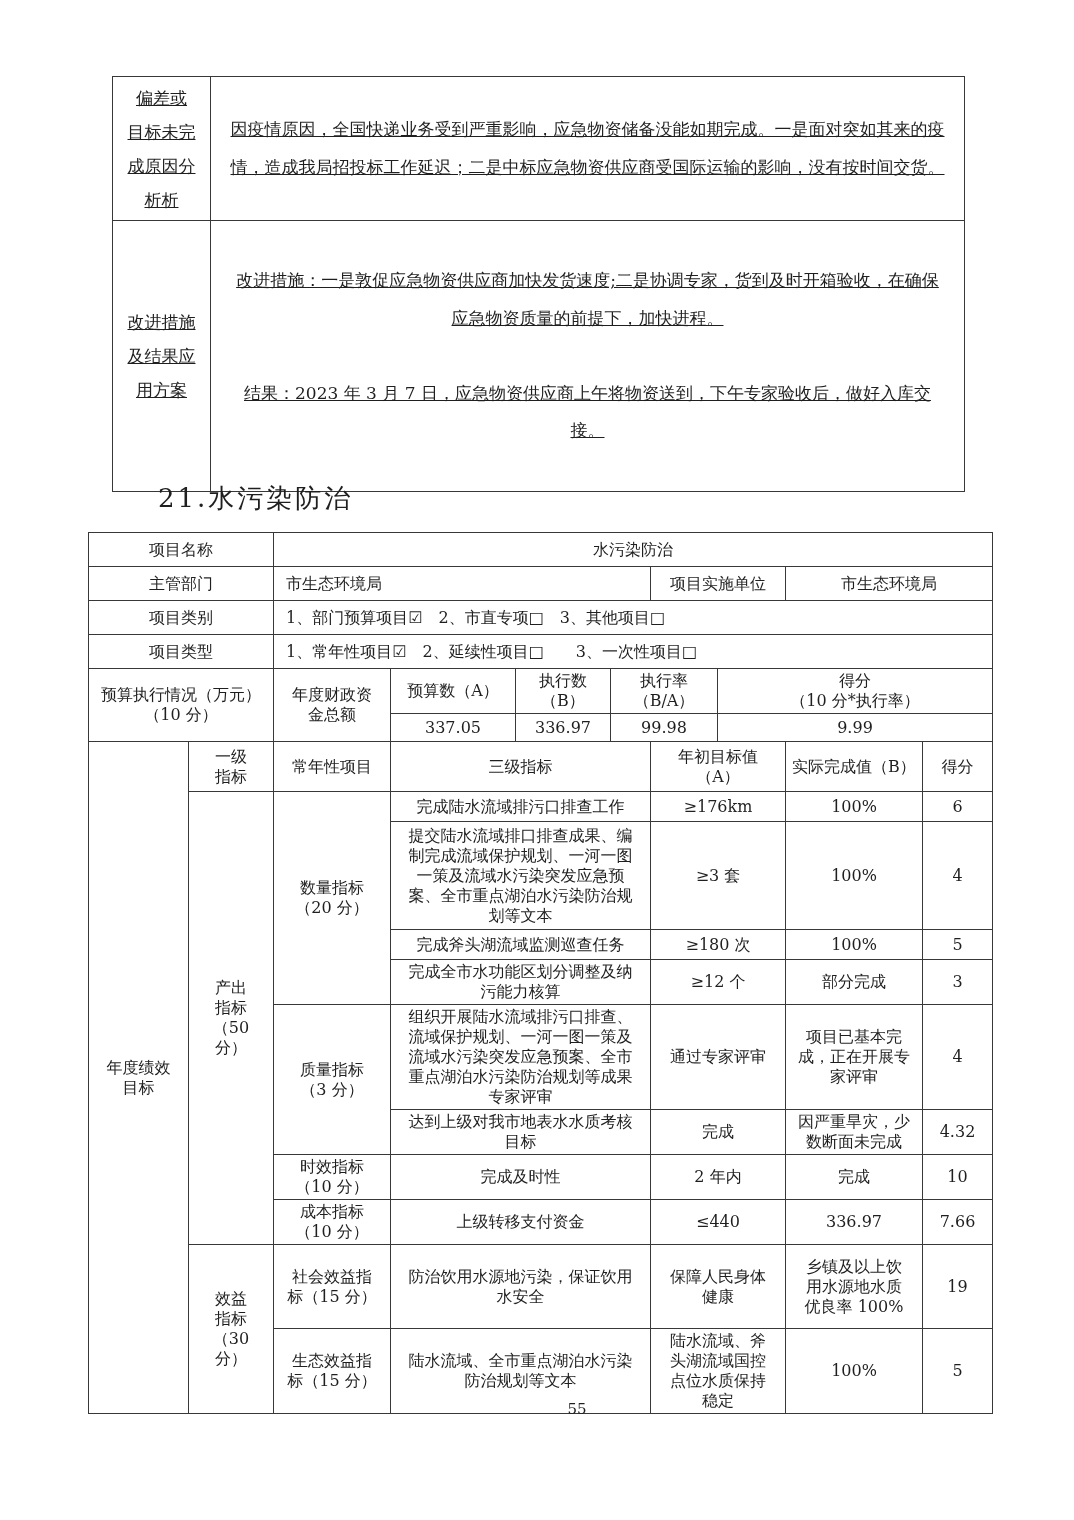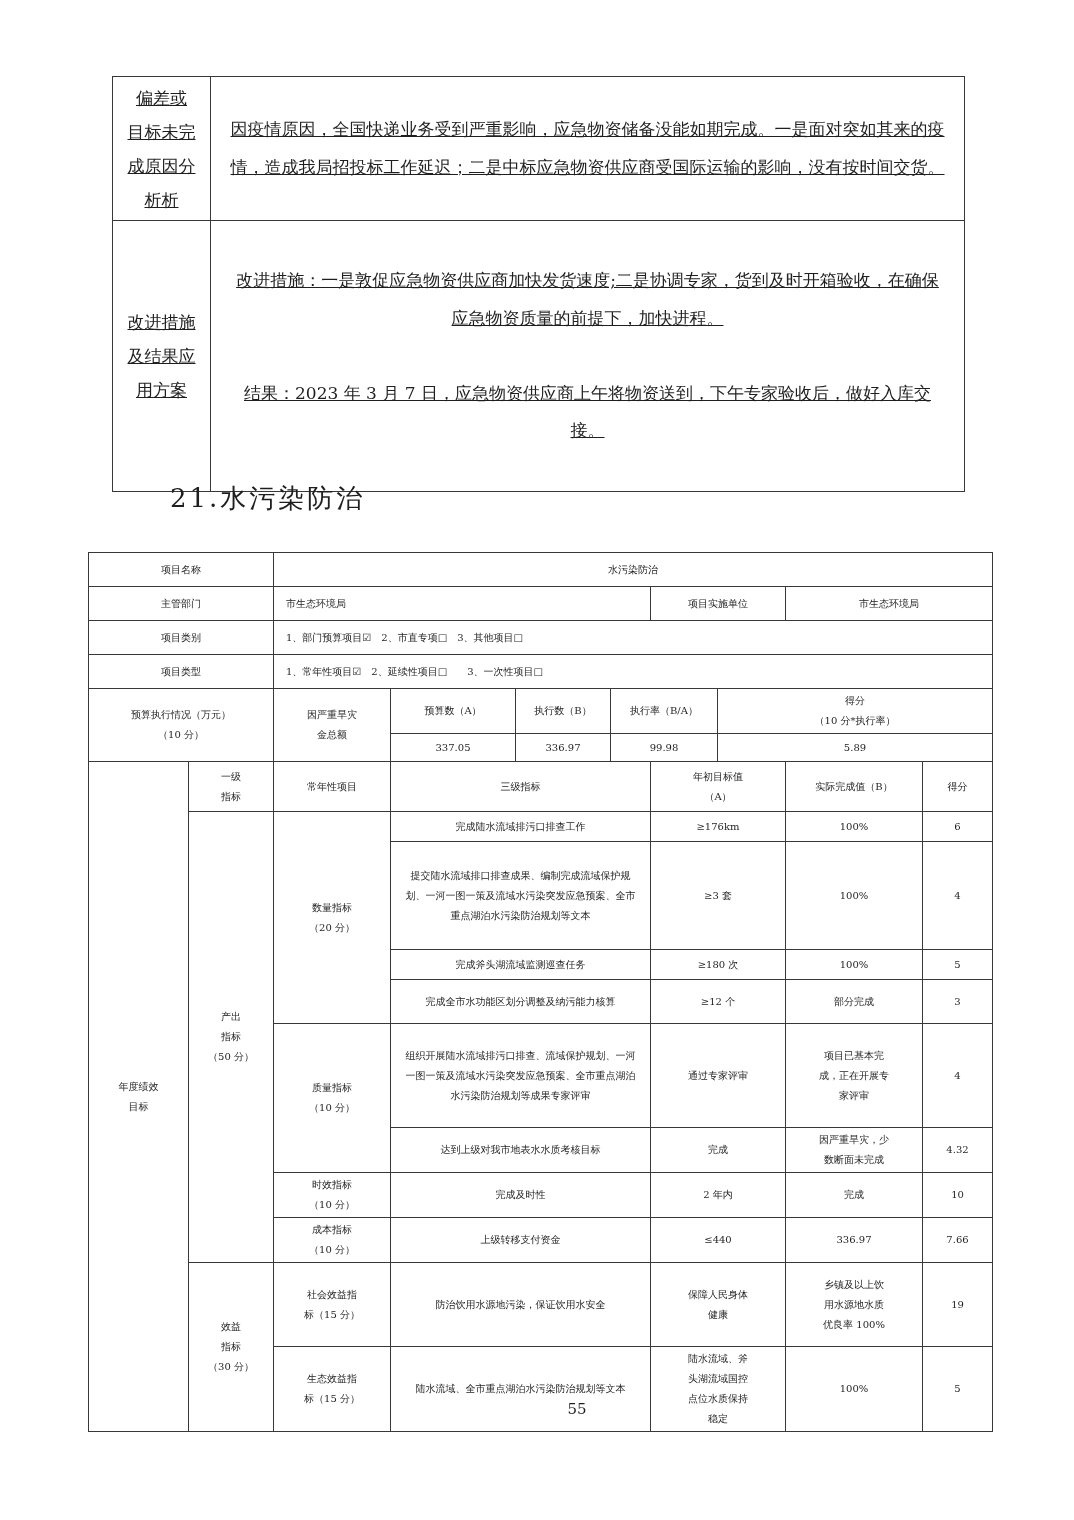--- a/index.html
+++ b/index.html
@@ -16,7 +16,7 @@
   .dev-table td.lab{line-height:2.0;padding:2px 4px;}
   .dev-table td.con{line-height:2.2;padding:4px 18px;}
   
-  .sec-title{position:absolute;top:481px;left:170px;font-size:26px;
+  .sec-title{position:absolute;top:481px;left:158px;font-size:26px;
              letter-spacing:3px;font-weight:normal;}
   
   .main-table{position:absolute;top:552px;left:88px;width:904px;font-size:10px;}

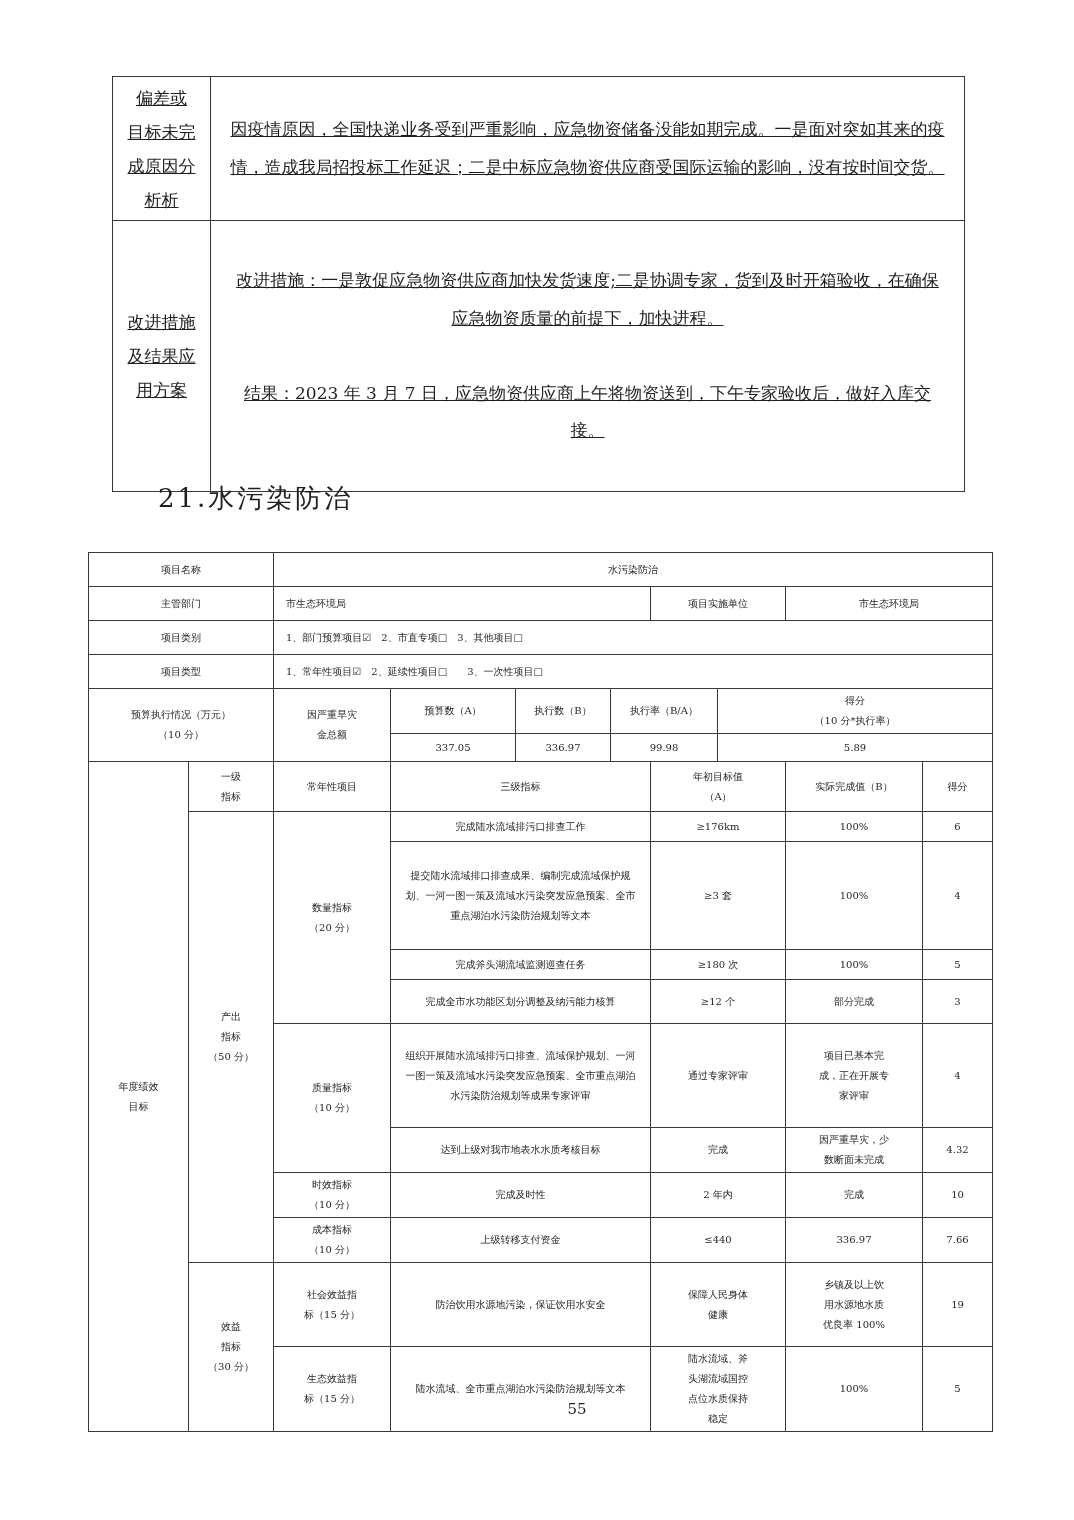--- a/index.html
+++ b/index.html
@@ -19,7 +19,7 @@
   .sec-title{position:absolute;top:481px;left:158px;font-size:26px;
              letter-spacing:3px;font-weight:normal;}
   
-  .main-table{position:absolute;top:552px;left:88px;width:904px;font-size:10px;}
+  .main-table{position:absolute;top:532px;left:88px;width:904px;font-size:16px;}
   .main-table td{line-height:20px;}
   .tl{text-align:left;padding-left:12px;}
   .l3cell{padding:2px 12px;}

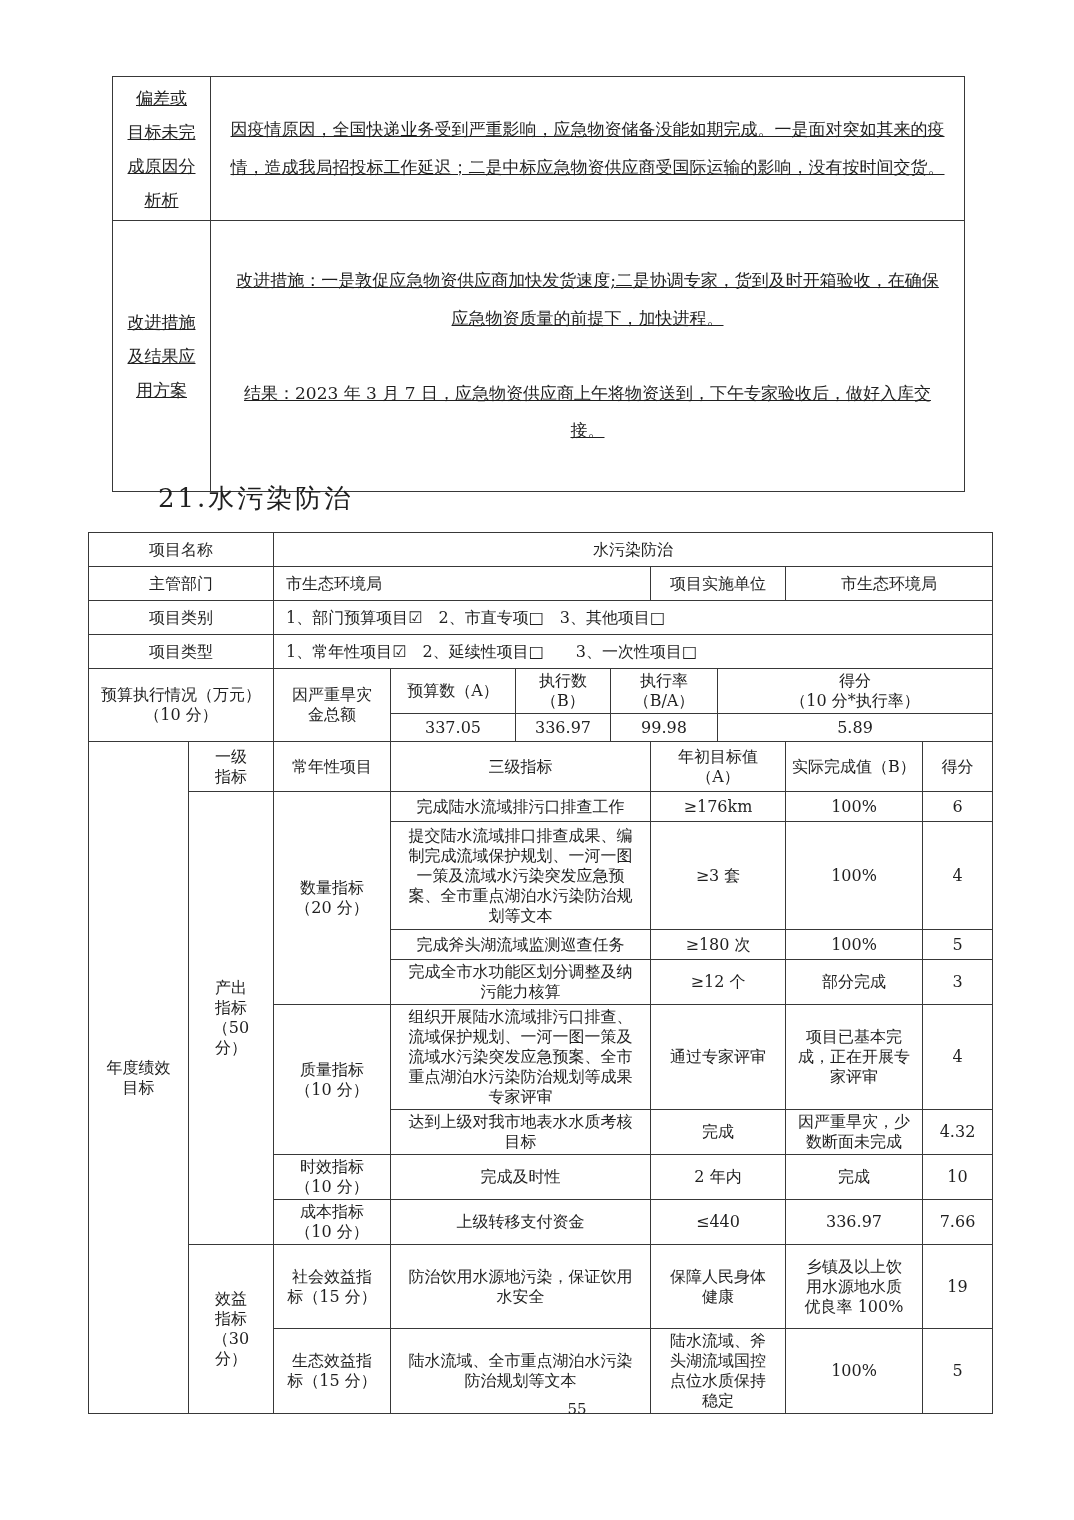--- a/index.html
+++ b/index.html
@@ -92,7 +92,7 @@
   <tr style="height:44px">
     <td colspan="2" rowspan="2">预算执行情况（万元）
 （10 分）</td>
-    <td rowspan="2">因严重旱灾
+    <td rowspan="2">年度财政资
 金总额</td>
     <td>预算数（A）</td>
     <td>执行数（B）</td>

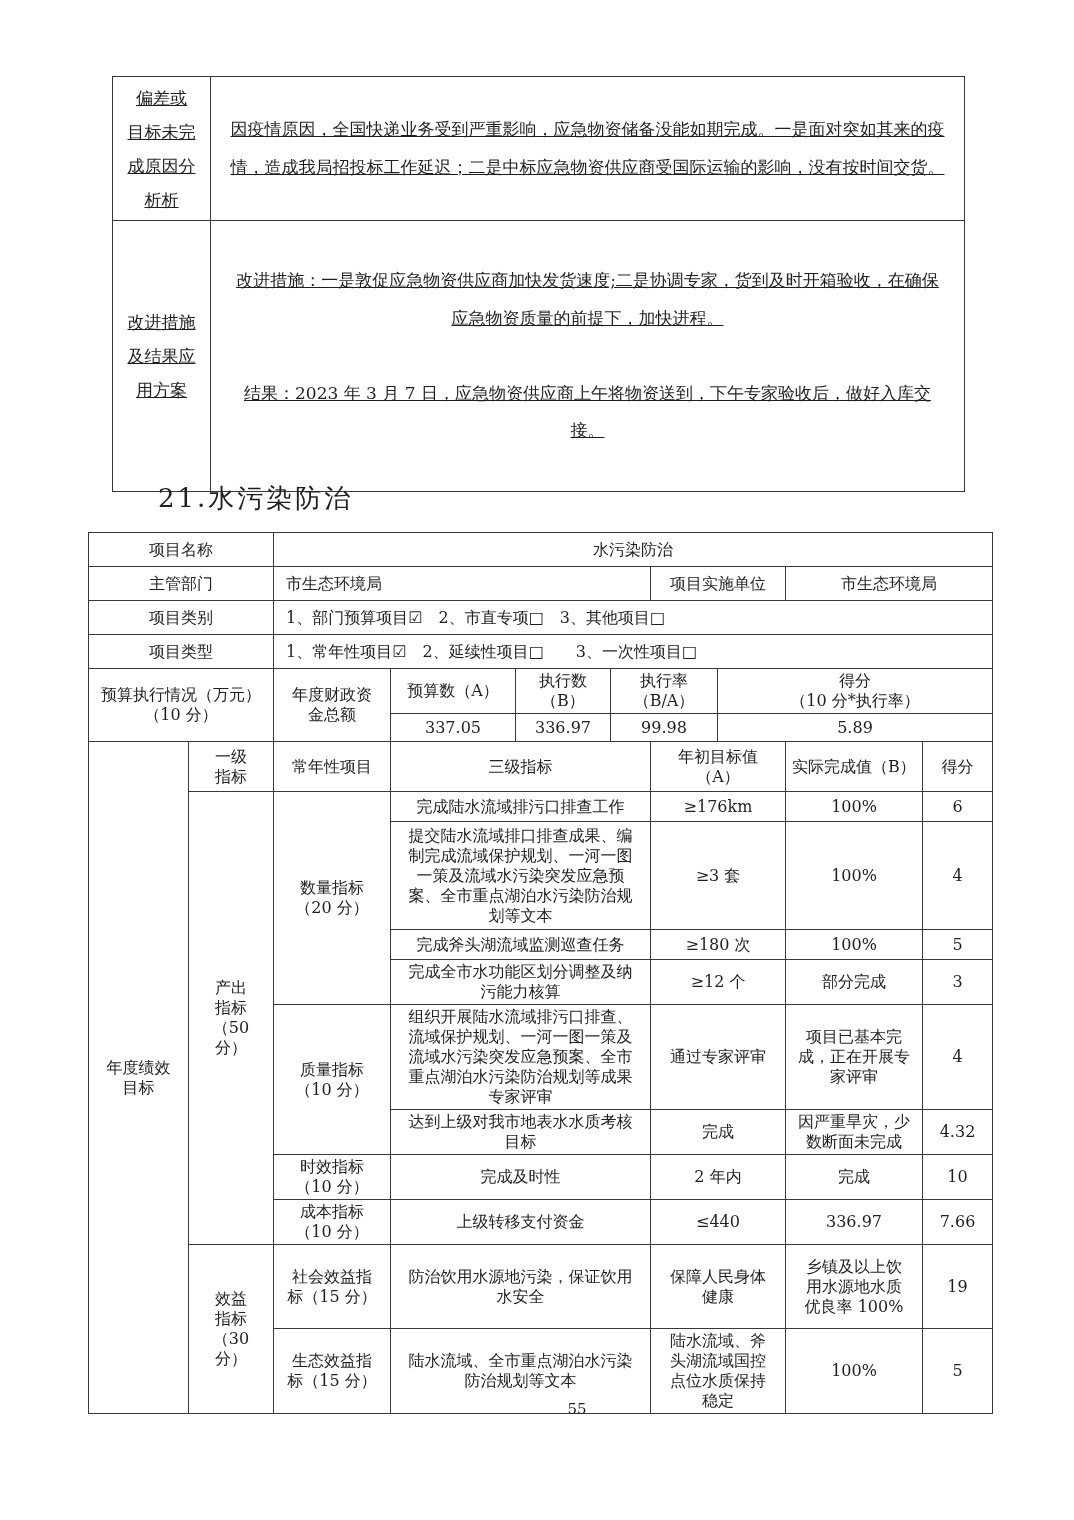--- a/index.html
+++ b/index.html
@@ -104,7 +104,7 @@
     <td>337.05</td>
     <td>336.97</td>
     <td colspan="2">99.98</td>
-    <td colspan="3">5.89</td>
+    <td colspan="3">9.99</td>
   </tr>
   <tr style="height:50px">
     <td rowspan="11">年度绩效

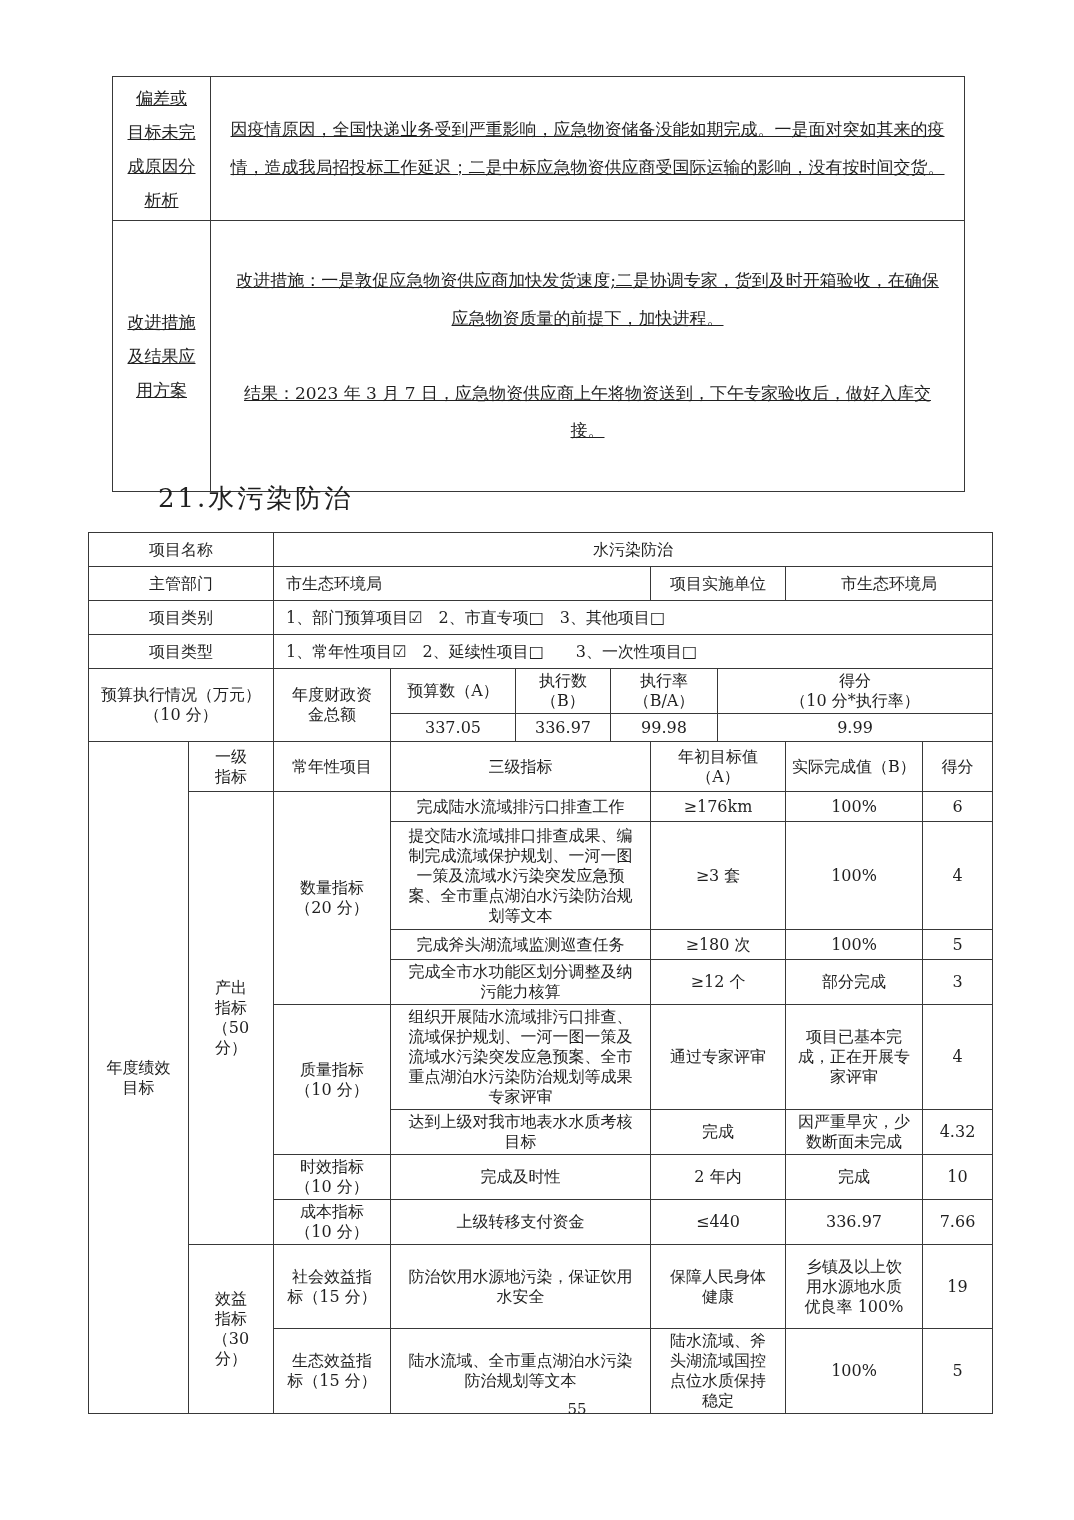--- a/index.html
+++ b/index.html
@@ -149,7 +149,7 @@
   </tr>
   <tr style="height:104px">
     <td rowspan="2">质量指标
-（10 分）</td>
+（3 分）</td>
     <td colspan="3" class="l3cell">组织开展陆水流域排污口排查、流域保护规划、一河一图一策及流域水污染突发应急预案、全市重点湖泊水污染防治规划等成果专家评审</td>
     <td colspan="2">通过专家评审</td>
     <td>项目已基本完

